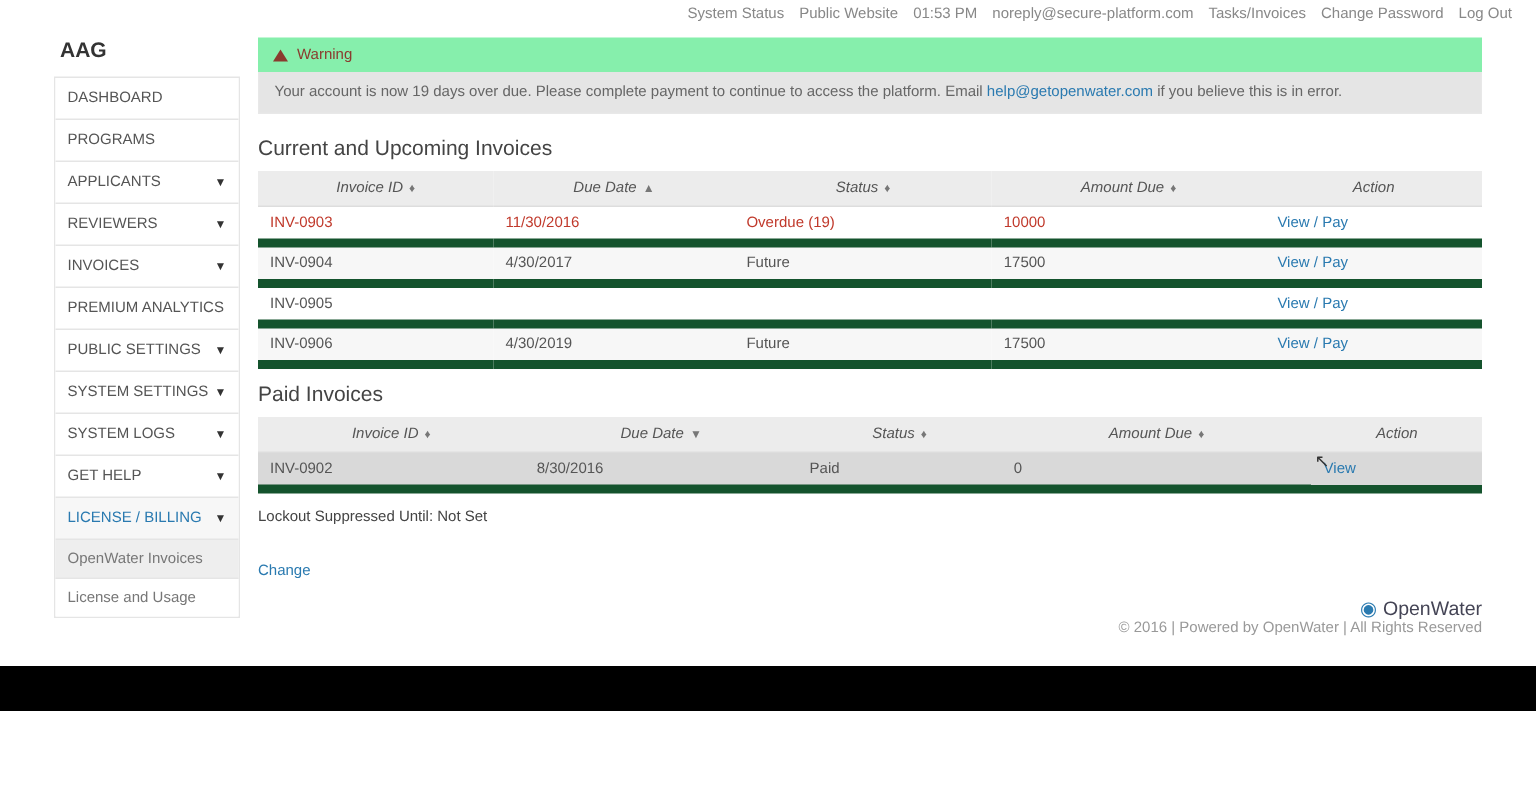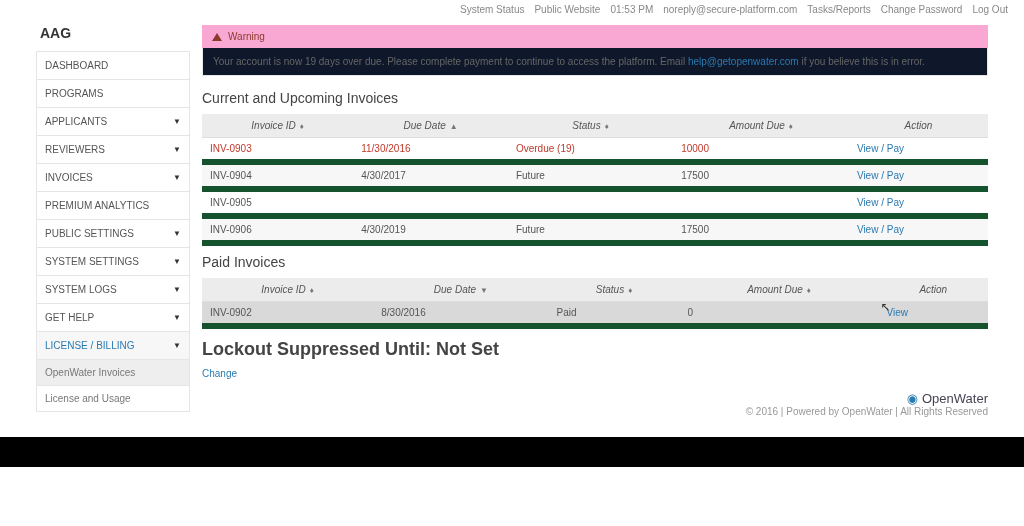--- a/index.html
+++ b/index.html
@@ -47,7 +47,7 @@
   <span>Public Website</span>
   <span>01:53 PM</span>
   <span>noreply@secure-platform.com</span>
-  <span>Tasks/Reports</span>
+  <span>Tasks/Invoices</span>
   <span>Change Password</span>
   <span>Log Out</span>
 </div>

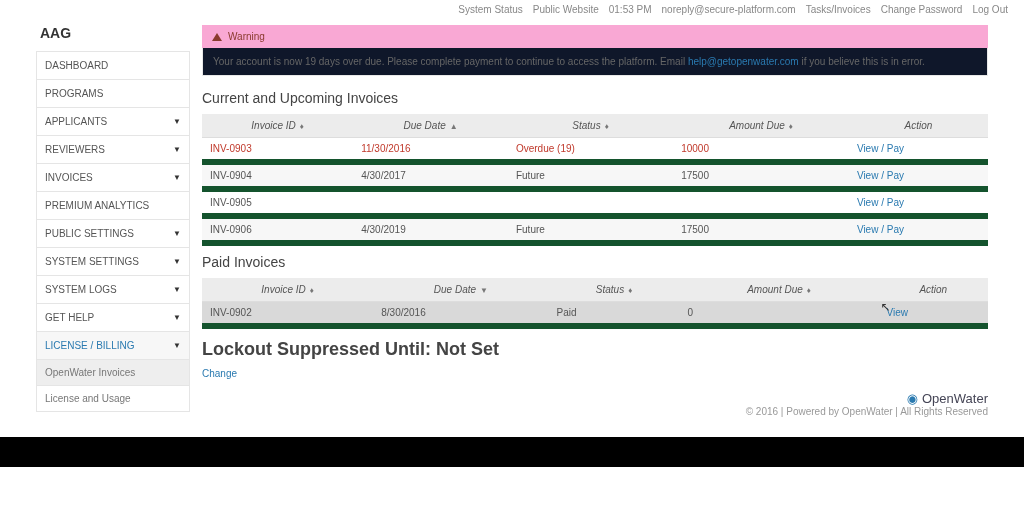--- a/index.html
+++ b/index.html
@@ -7,7 +7,7 @@
   .topbar { display: flex; justify-content: flex-end; align-items: center; gap: 10px; padding: 4px 16px; color: #888; font-size: 10px; }
   .topbar span { cursor: pointer; }
   .main { display: flex; padding: 0 36px 20px 36px; }
-  .sidebar { width: 154px; flex-shrink: 0; }
+  .sidebar { width: 124px; flex-shrink: 0; }
   .brand { font-weight: bold; font-size: 14px; color: #333; padding: 6px 0 10px 4px; }
   .nav { border: 1px solid #e5e5e5; }
   .nav-item { display: flex; justify-content: space-between; align-items: center; padding: 8px 8px; border-bottom: 1px solid #e5e5e5; font-size: 10px; color: #555; cursor: pointer; background:#fff; }

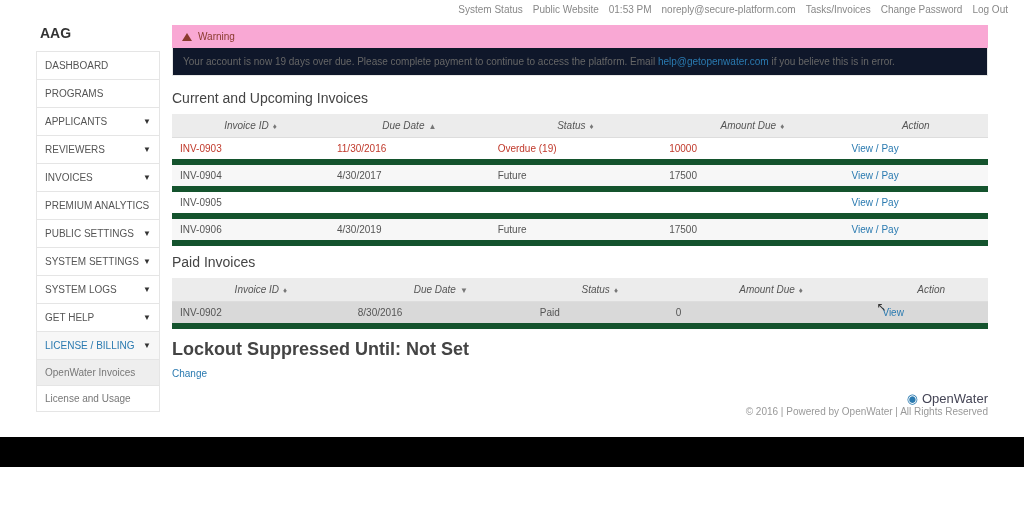--- a/index.html
+++ b/index.html
@@ -17,7 +17,7 @@
   .nav-item.sub.selected { background: #eee; }
   .caret { font-size: 8px; color: #333; }
   .content { flex: 1; padding-left: 12px; padding-top: 6px; }
-  .alert-warning-head { background: #f9a8d4; color: #8a3b2e; padding: 6px 10px; font-size: 10px; display:flex; align-items:center; gap:6px; }
+  .alert-warning-head { background: #86efac; color: #8a3b2e; padding: 6px 10px; font-size: 10px; display:flex; align-items:center; gap:6px; }
   .alert-warning-body { background: #0f172a; border: 1px solid #e8e8e8; border-top:none; padding: 8px 10px; font-size: 10px; color: #666; margin-bottom: 14px; }
   .alert-warning-body a { color: #2a7ab0; text-decoration: none; }
   h2 { font-size: 14px; font-weight: normal; color: #444; margin: 8px 0 8px 0; }

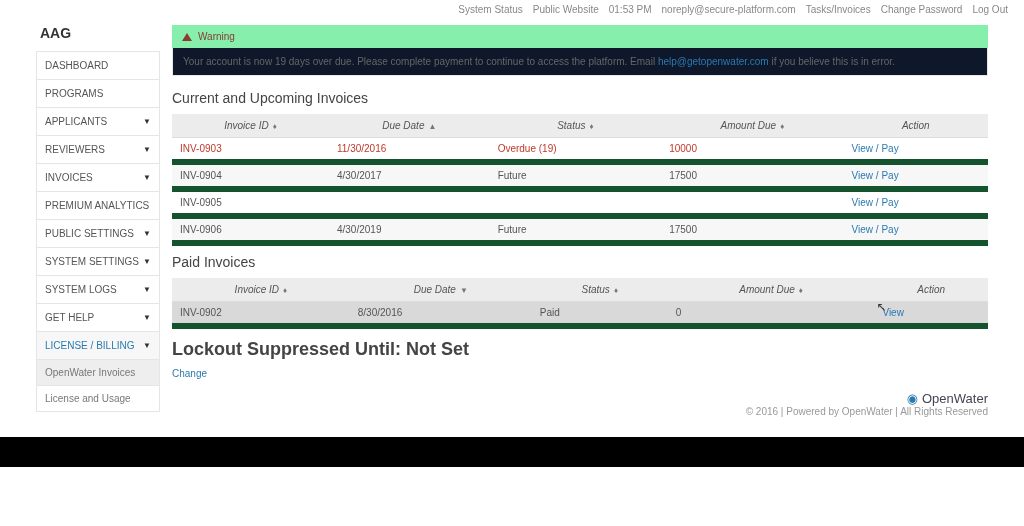--- a/index.html
+++ b/index.html
@@ -18,7 +18,7 @@
   .caret { font-size: 8px; color: #333; }
   .content { flex: 1; padding-left: 12px; padding-top: 6px; }
   .alert-warning-head { background: #86efac; color: #8a3b2e; padding: 6px 10px; font-size: 10px; display:flex; align-items:center; gap:6px; }
-  .alert-warning-body { background: #0f172a; border: 1px solid #e8e8e8; border-top:none; padding: 8px 10px; font-size: 10px; color: #666; margin-bottom: 14px; }
+  .alert-warning-body { background: #e5e5e5; border: 1px solid #e8e8e8; border-top:none; padding: 8px 10px; font-size: 10px; color: #666; margin-bottom: 14px; }
   .alert-warning-body a { color: #2a7ab0; text-decoration: none; }
   h2 { font-size: 14px; font-weight: normal; color: #444; margin: 8px 0 8px 0; }
   h3 { font-size: 18px; font-weight: bold; color: #444; margin: 10px 0 4px 0; }

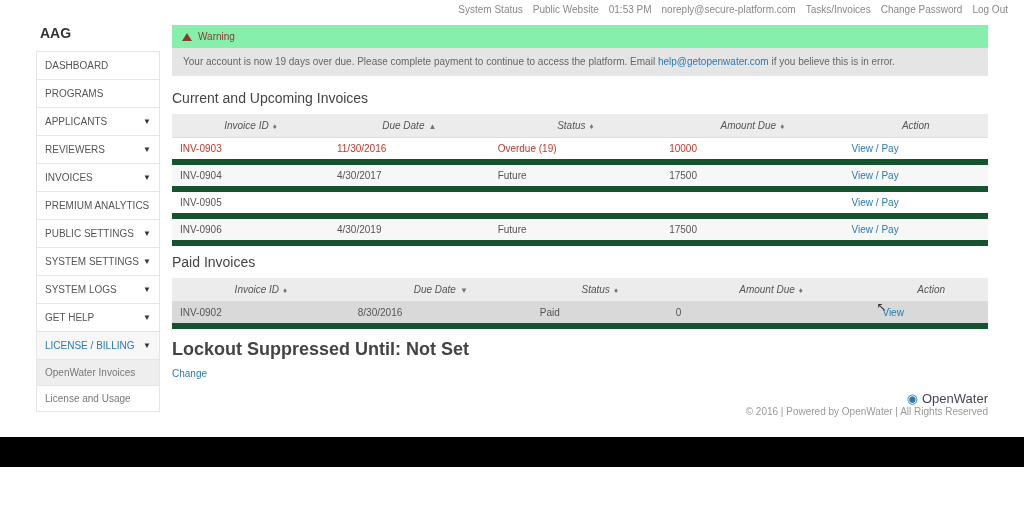--- a/index.html
+++ b/index.html
@@ -21,7 +21,7 @@
   .alert-warning-body { background: #e5e5e5; border: 1px solid #e8e8e8; border-top:none; padding: 8px 10px; font-size: 10px; color: #666; margin-bottom: 14px; }
   .alert-warning-body a { color: #2a7ab0; text-decoration: none; }
   h2 { font-size: 14px; font-weight: normal; color: #444; margin: 8px 0 8px 0; }
-  h3 { font-size: 18px; font-weight: bold; color: #444; margin: 10px 0 4px 0; }
+  h3 { font-size: 10px; font-weight: normal; color: #444; margin: 10px 0 21px 0; }
   table { width: 100%; border-collapse: collapse; font-size: 10px; }
   thead th { background: #ececec; text-align: center; font-weight: normal; color: #555; padding: 6px 8px; border-bottom: 1px solid #ddd; font-style: italic; }
   tbody td { padding: 5px 8px; border-bottom: 6px solid #14532d; color: #555; }

